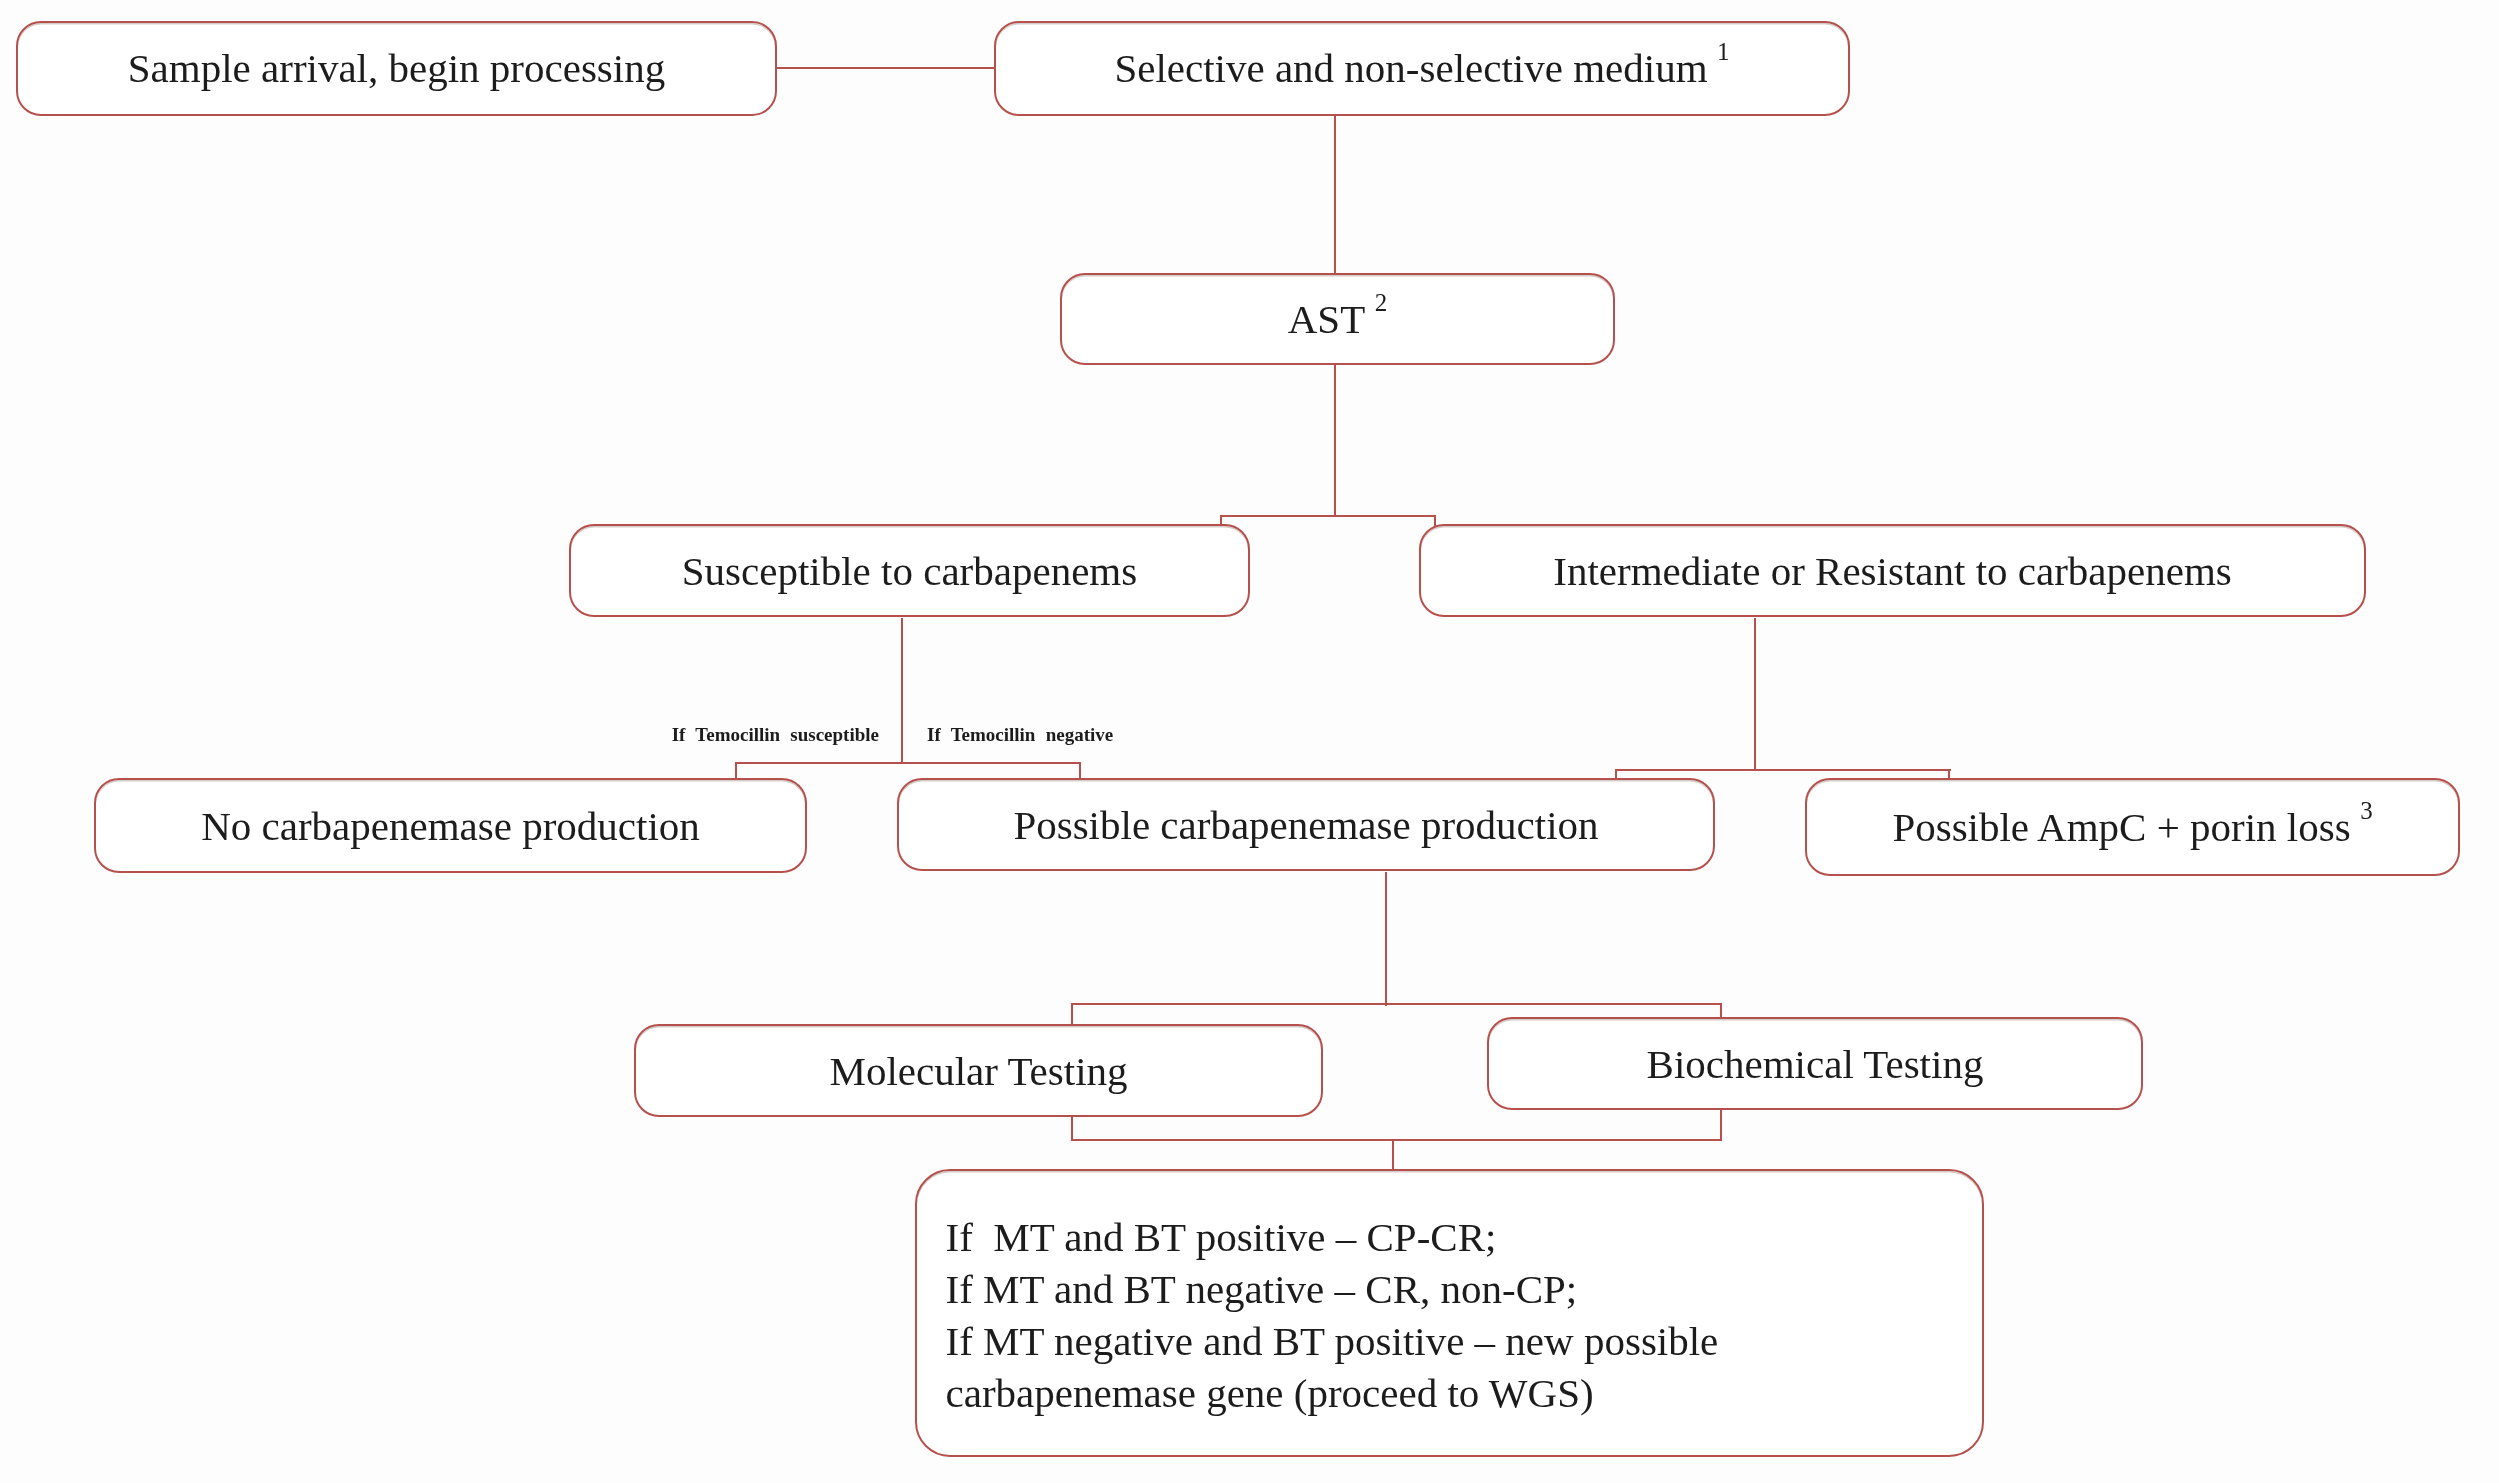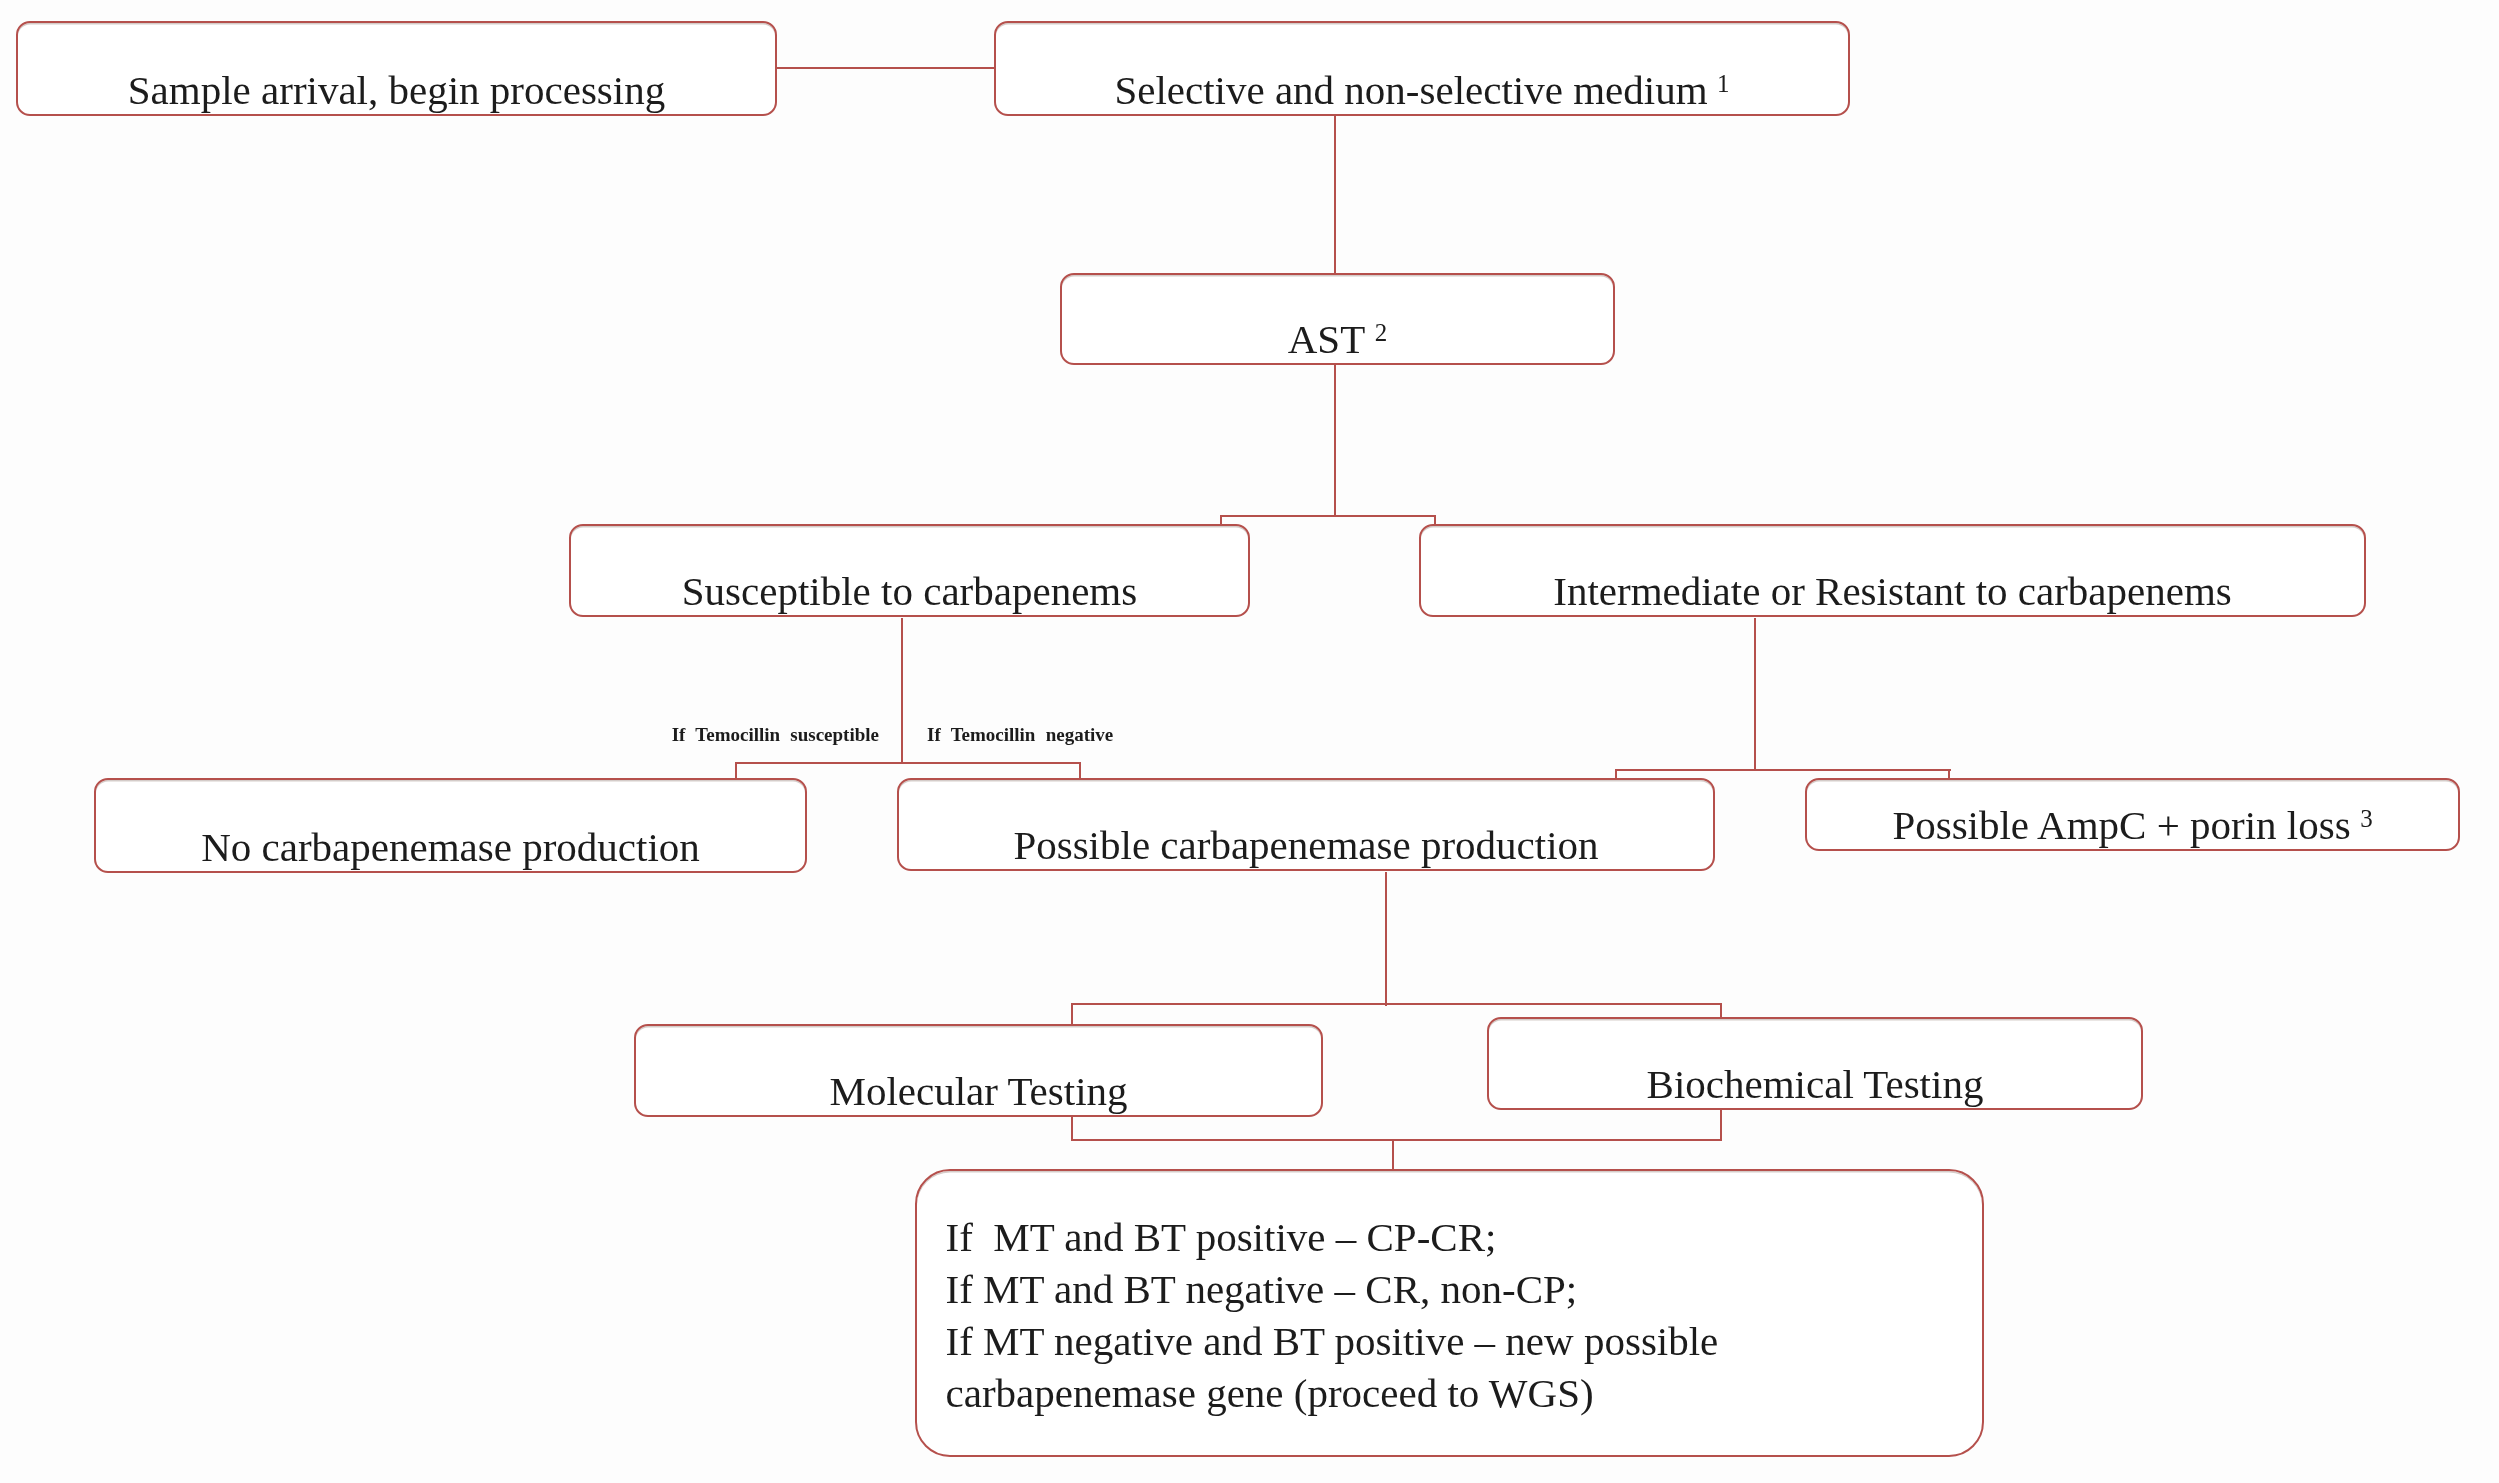--- a/index.html
+++ b/index.html
@@ -20,10 +20,10 @@
   .node{
     position:absolute;
     box-sizing:border-box;
-    display:flex;align-items:flex-end;justify-content:center;
+    display:flex;align-items:center;justify-content:center;
     background:var(--box_bg);
     border:2.4px solid var(--line);
-    border-radius:14px;
+    border-radius:25px;
     font-size:41px;
     white-space:nowrap;
     box-shadow:inset 0 1.6px 0 rgba(100,72,60,0.28);

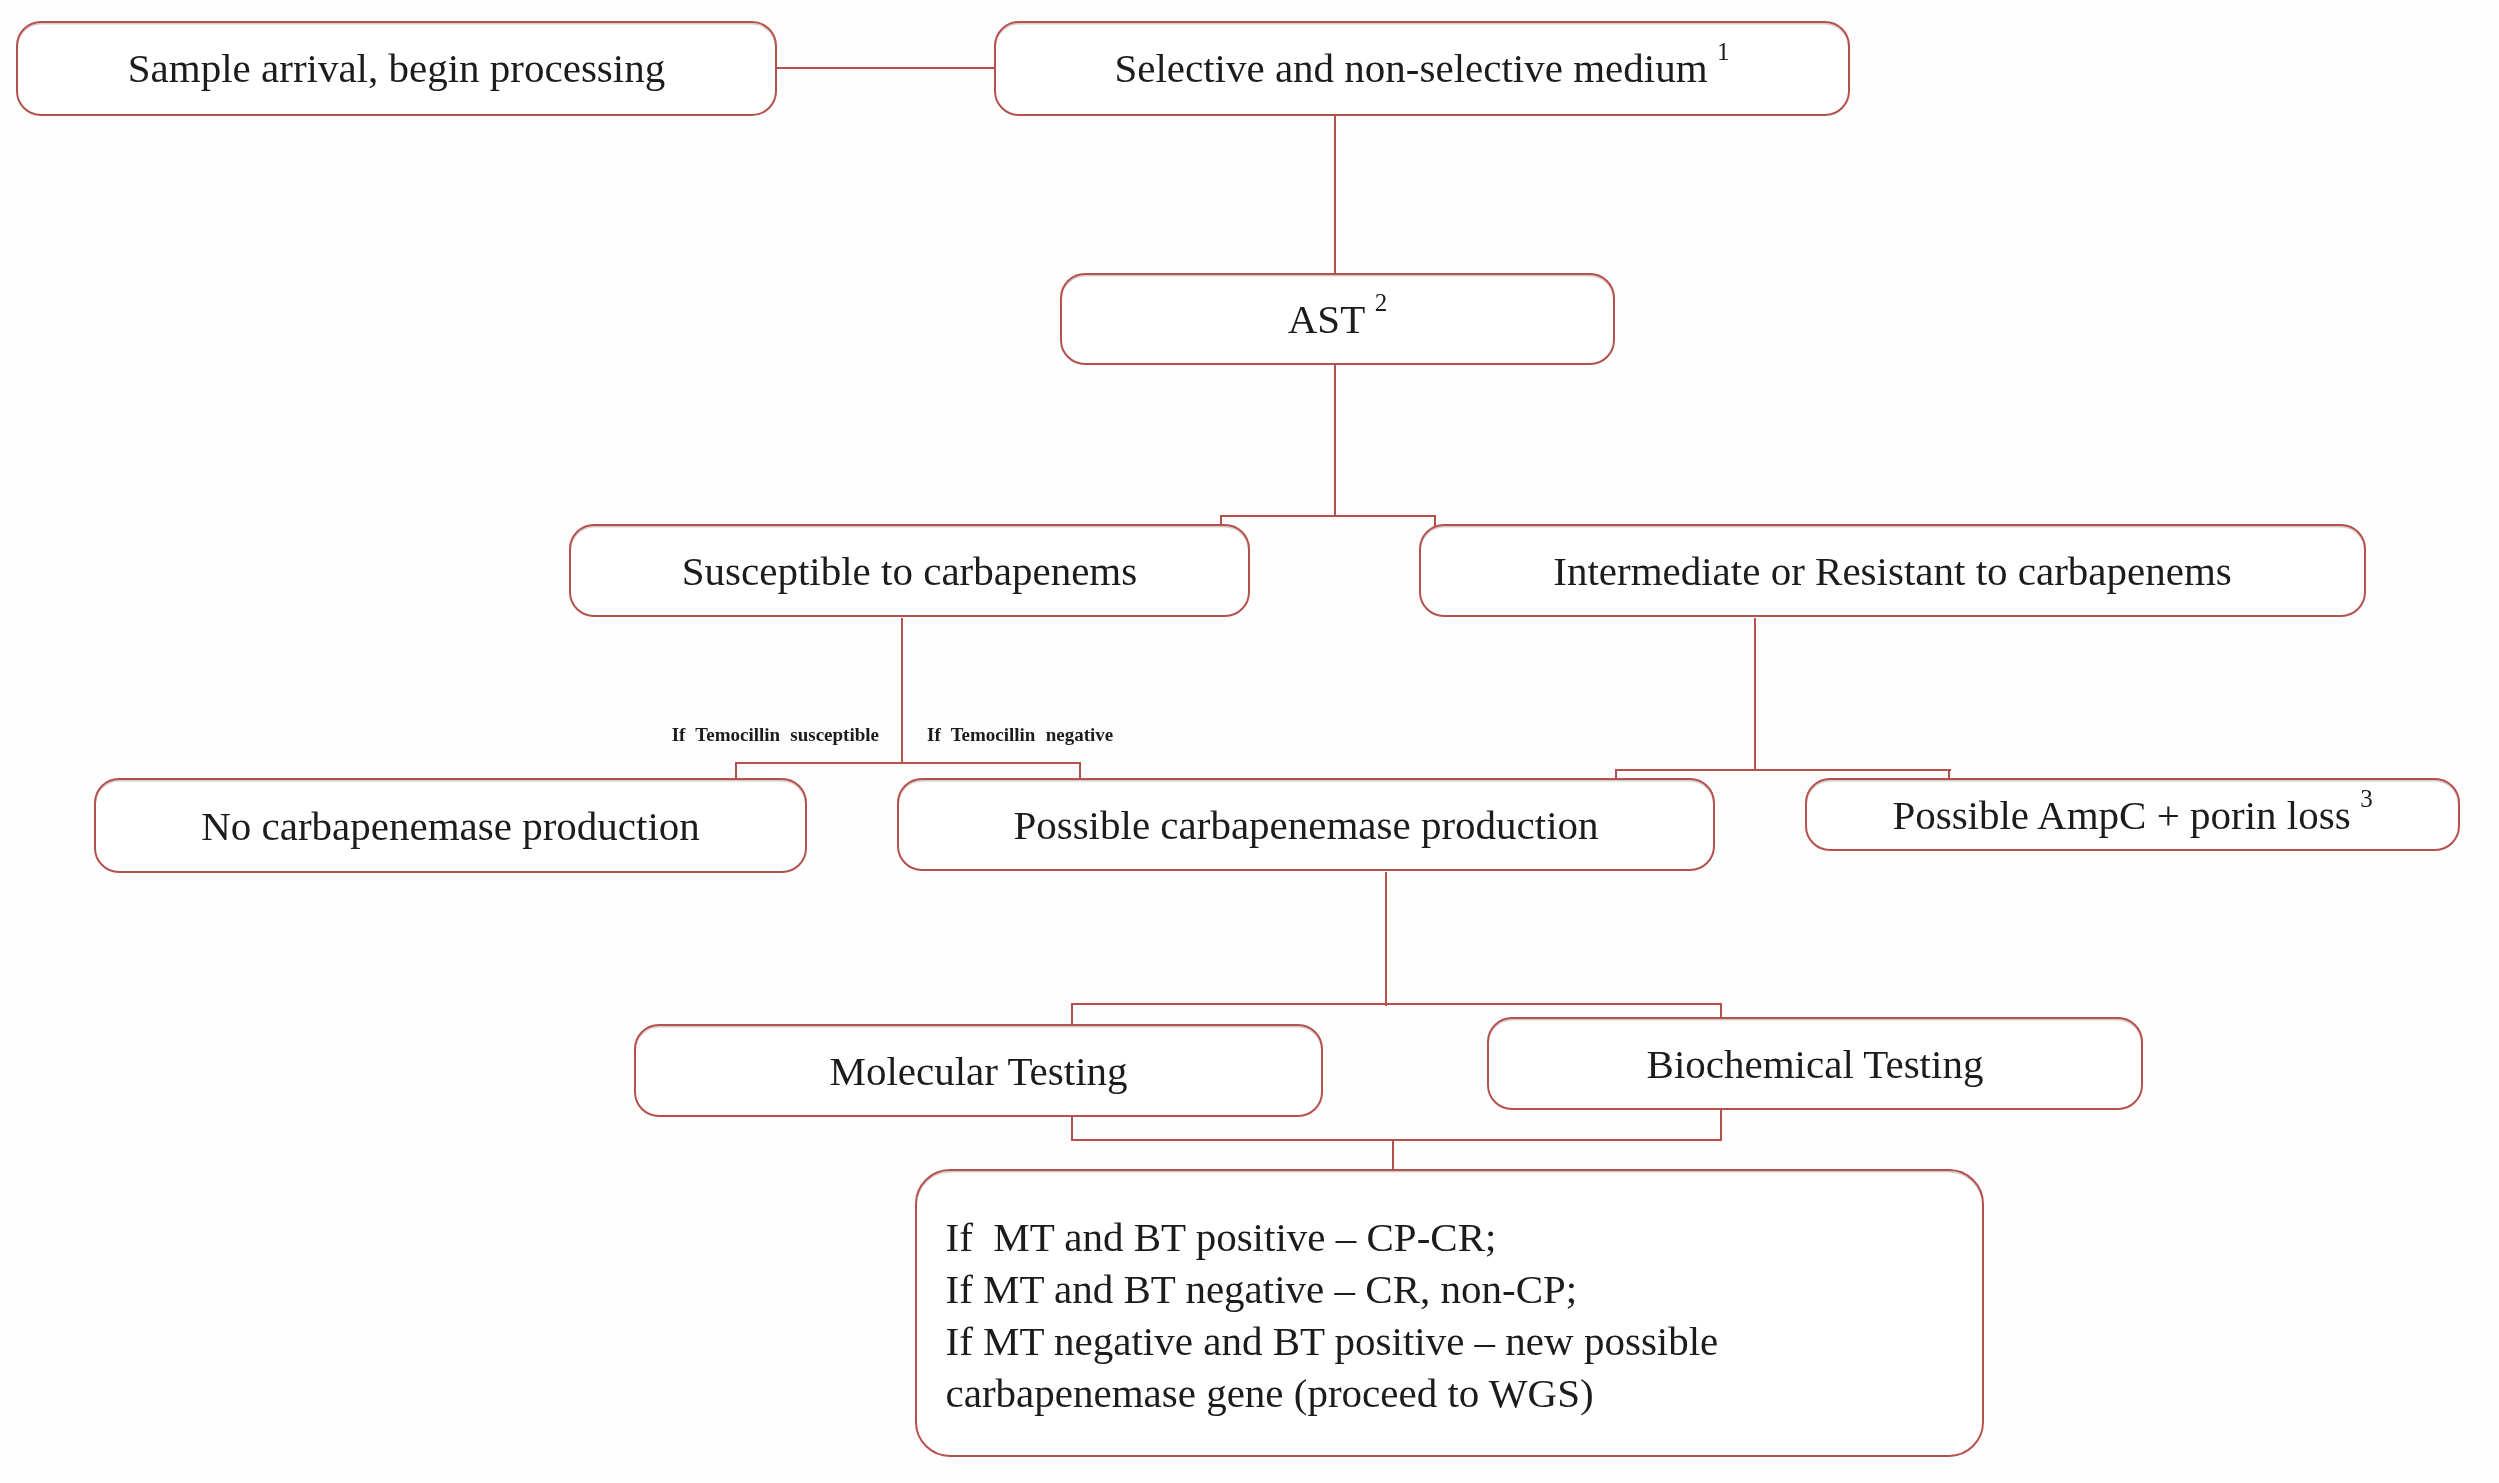--- a/index.html
+++ b/index.html
@@ -121,7 +121,7 @@
     <span class="lbl">Possible carbapenemase production</span>
   </div>
 
-  <div class="node" style="left:1805px;top:778px;width:655px;height:73px">
+  <div class="node" style="left:1805px;top:778px;width:655px;height:98px">
     <span class="lbl">Possible AmpC + porin loss</span>
     <span class="sup">3</span>
   </div>

